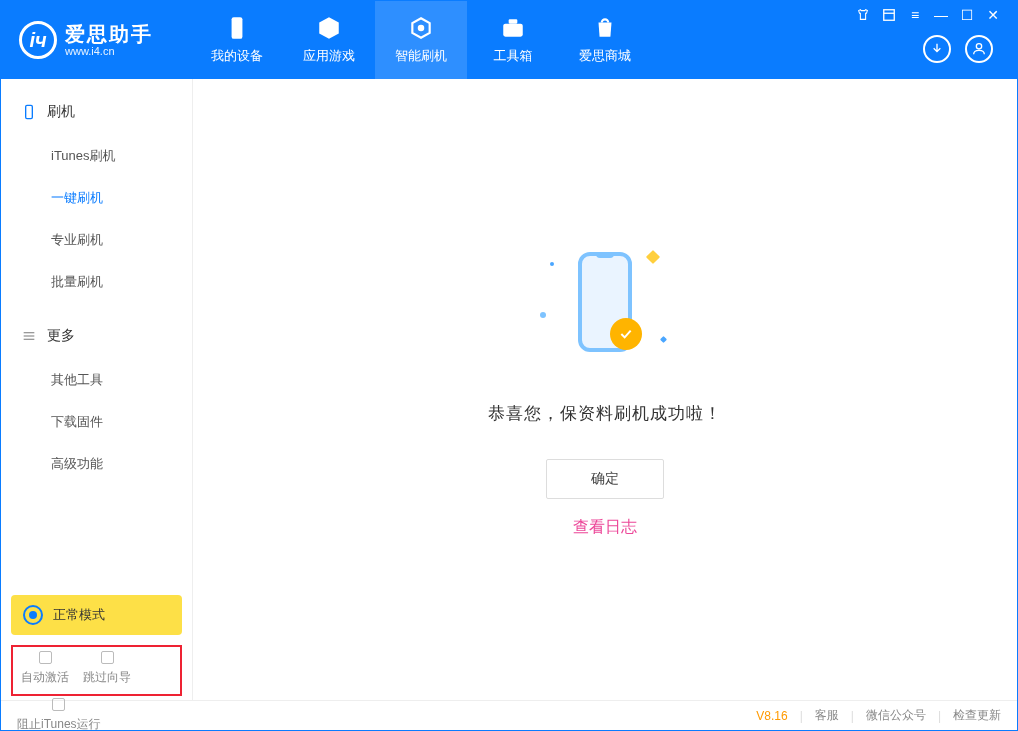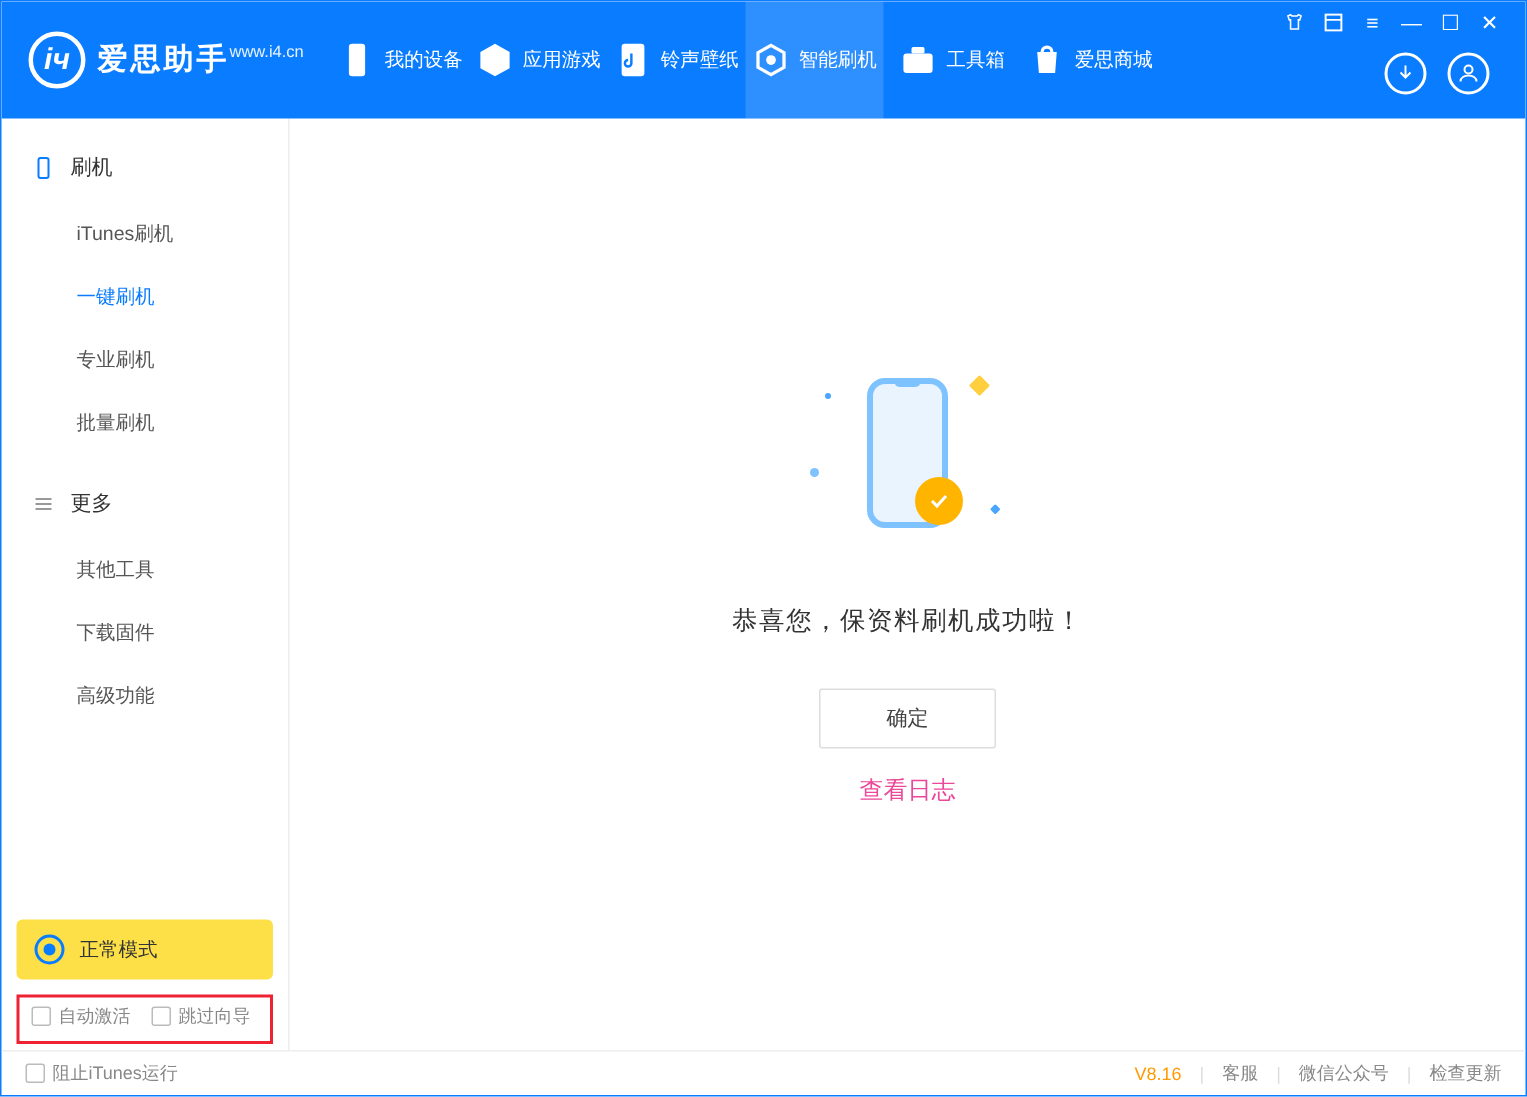--- a/index.html
+++ b/index.html
@@ -9,7 +9,7 @@
 .header { height: 78px; background: linear-gradient(90deg, #0a7cff, #0a7cff); display: flex; align-items: center; color: #fff; position: relative; }
 .logo-block { display: flex; align-items: center; padding: 0 18px; min-width: 190px; }
 .logo-circle { width: 38px; height: 38px; border: 3px solid #fff; border-radius: 50%; display: flex; align-items: center; justify-content: center; font-weight: bold; font-size: 20px; font-style: italic; margin-right: 8px; }
-.logo-text { display: flex; flex-direction: row; line-height: 1.1; }
+.logo-text { display: flex; flex-direction: column; line-height: 1.1; }
 .logo-title { font-size: 20px; font-weight: bold; letter-spacing: 2px; }
 .logo-url { font-size: 11px; opacity: .9; }
 

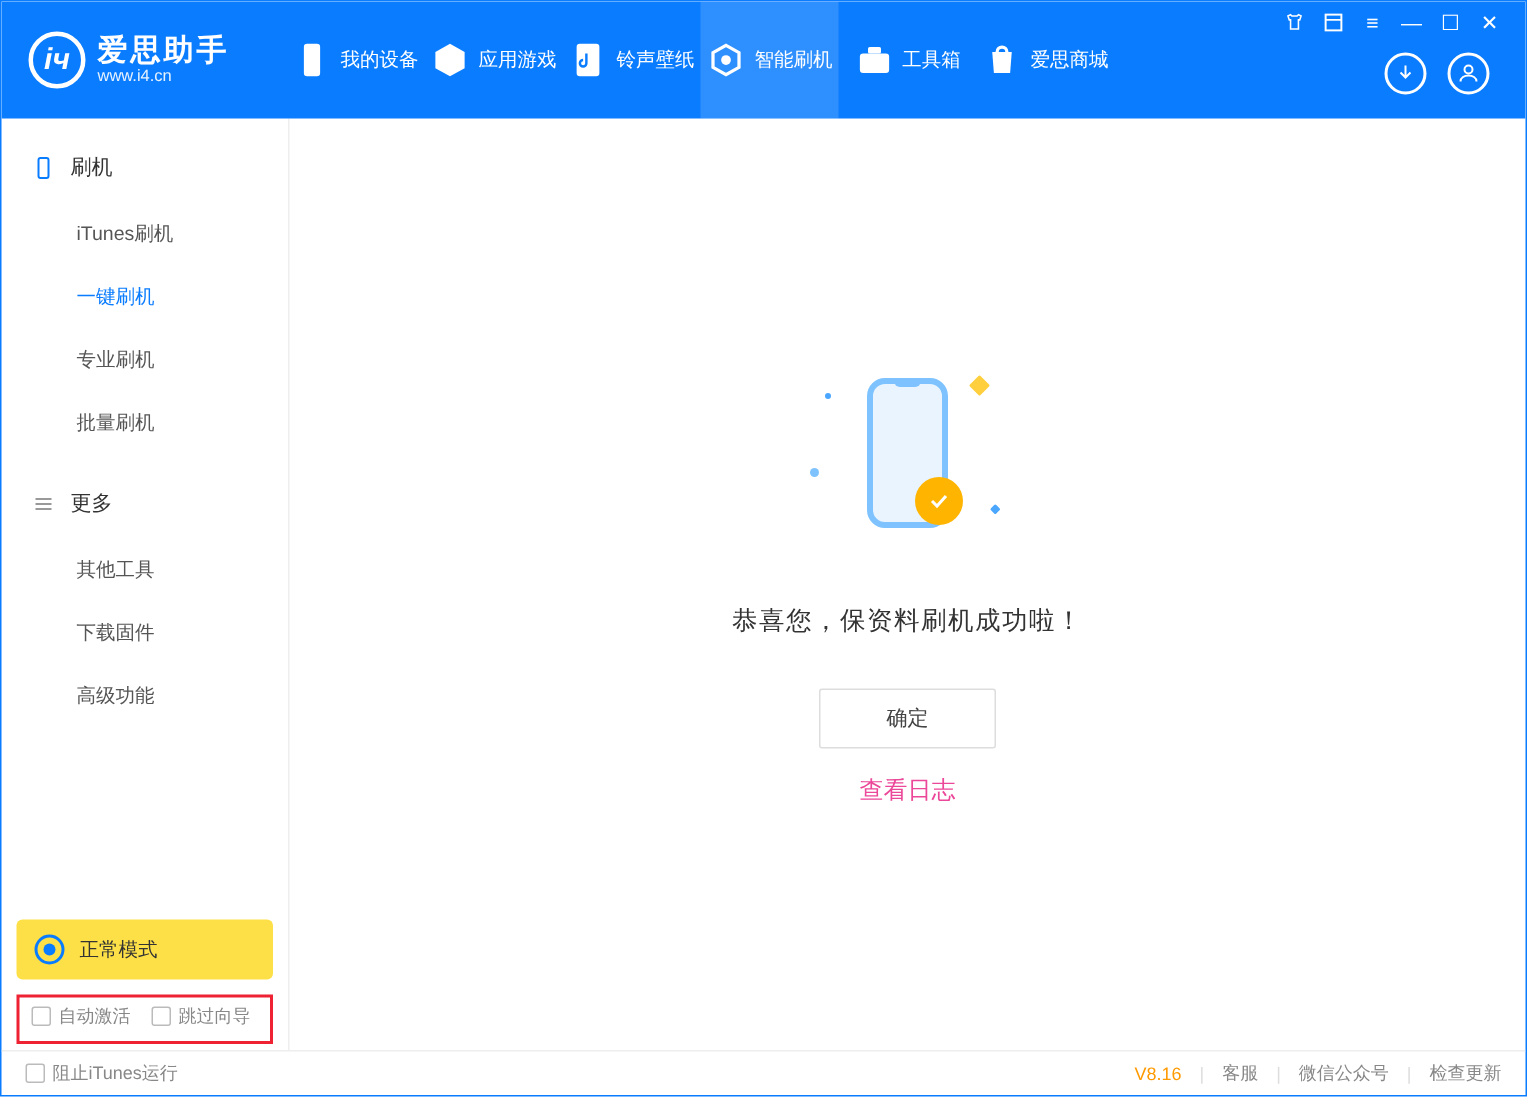--- a/index.html
+++ b/index.html
@@ -14,7 +14,7 @@
 .logo-url { font-size: 11px; opacity: .9; }
 
 .nav { display: flex; height: 100%; }
-.nav-item { width: 92px; height: 100%; display: flex; flex-direction: row; align-items: center; justify-content: center; cursor: pointer; font-size: 13px; gap: 6px; }
+.nav-item { width: 92px; height: 100%; display: flex; flex-direction: column; align-items: center; justify-content: center; cursor: pointer; font-size: 13px; gap: 6px; }
 .nav-item.active { background: rgba(255,255,255,.15); }
 .nav-icon { width: 26px; height: 26px; display: flex; align-items: center; justify-content: center; }
 .nav-icon svg { width: 100%; height: 100%; fill: #fff; }

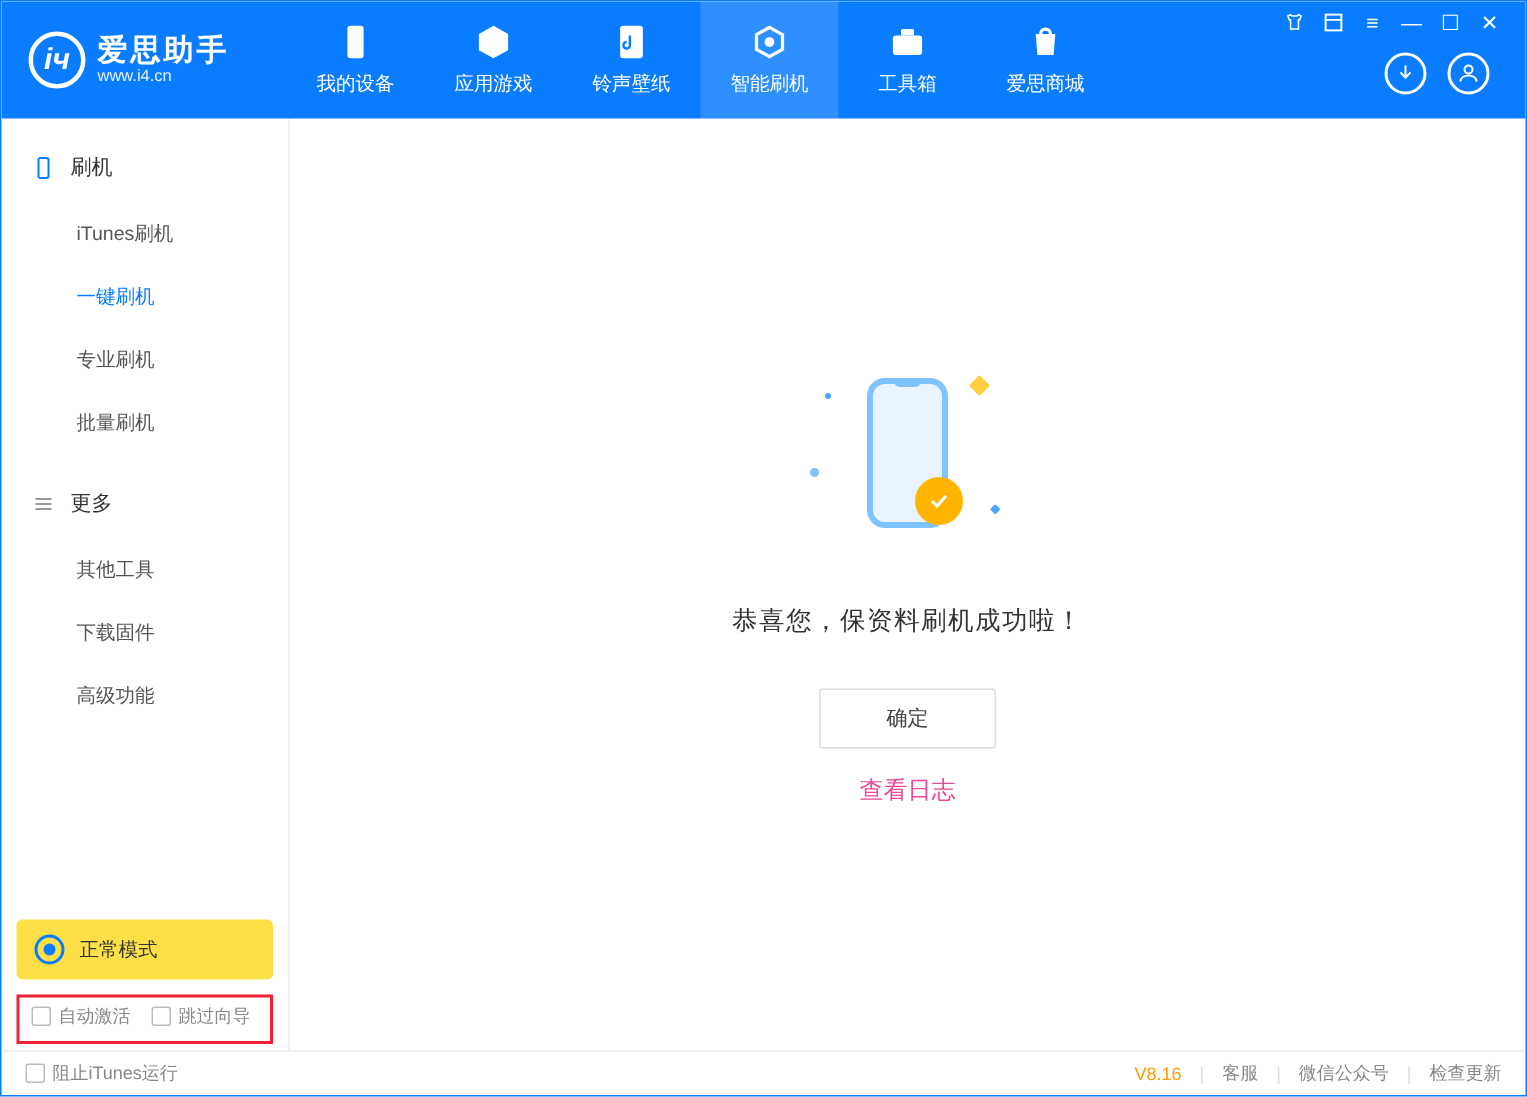--- a/index.html
+++ b/index.html
@@ -104,15 +104,6 @@
           </svg>
         </span>
       <span>应用游戏</span>
-    </div>
-    <div class="nav-item">
-      <span class="nav-icon">
-          <svg viewBox="0 0 24 24">
-            <rect x="5" y="2" width="14" height="20" rx="2"></rect>
-            <path d="M11 8v6a2 2 0 1 1-2-2" fill="none" stroke="#0a7cff" stroke-width="1.5"></path>
-          </svg>
-        </span>
-      <span>铃声壁纸</span>
     </div>
     <div class="nav-item active">
       <span class="nav-icon">

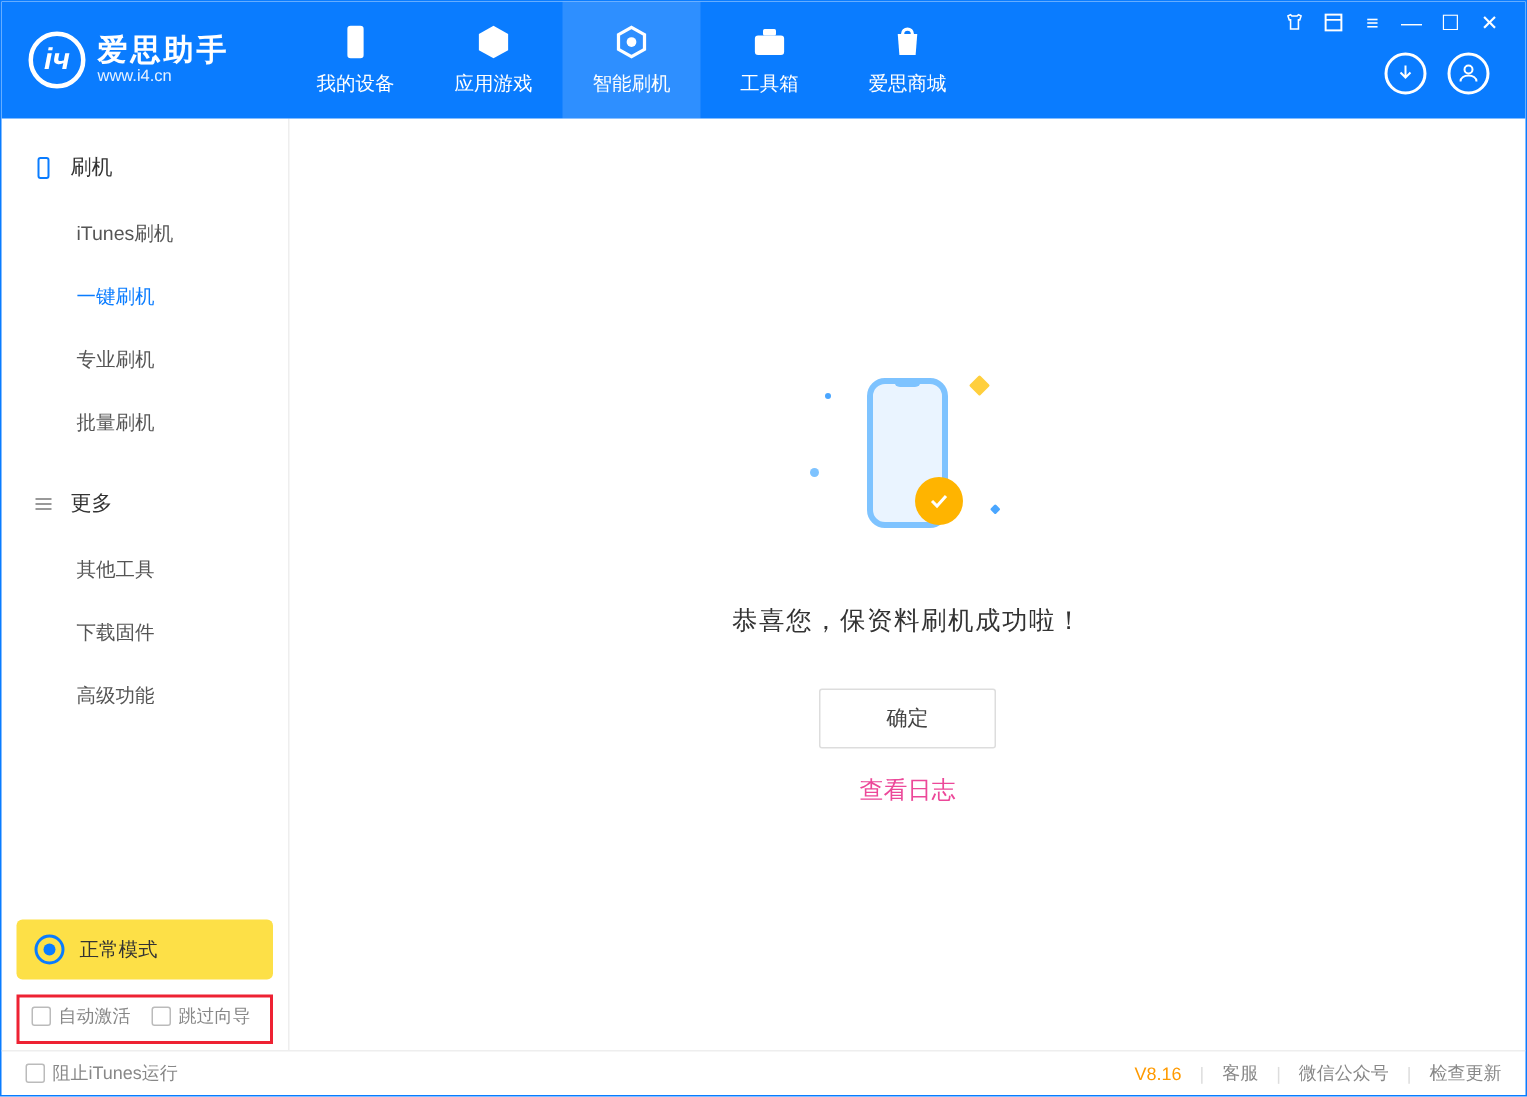--- a/index.html
+++ b/index.html
@@ -48,7 +48,7 @@
 .dev-type { margin: 6px 0 0 24px; font-size: 11px; color: #aaa; }
 
 .check-row { padding: 10px 14px 14px; display: flex; gap: 14px; outline: 2px solid #e23; outline-offset: -6px; margin: 6px 6px 0 6px; }
-.chk { display: flex; align-items: center; gap: 5px; font-size: 12px; color: #888; cursor: pointer; }
+.chk { display: flex; align-items: center; gap: 5px; font-size: 12px; color: #888; cursor: pointer; flex-direction: column; }
 .chk-box { width: 13px; height: 13px; border: 1px solid #bbb; border-radius: 2px; }
 
 

